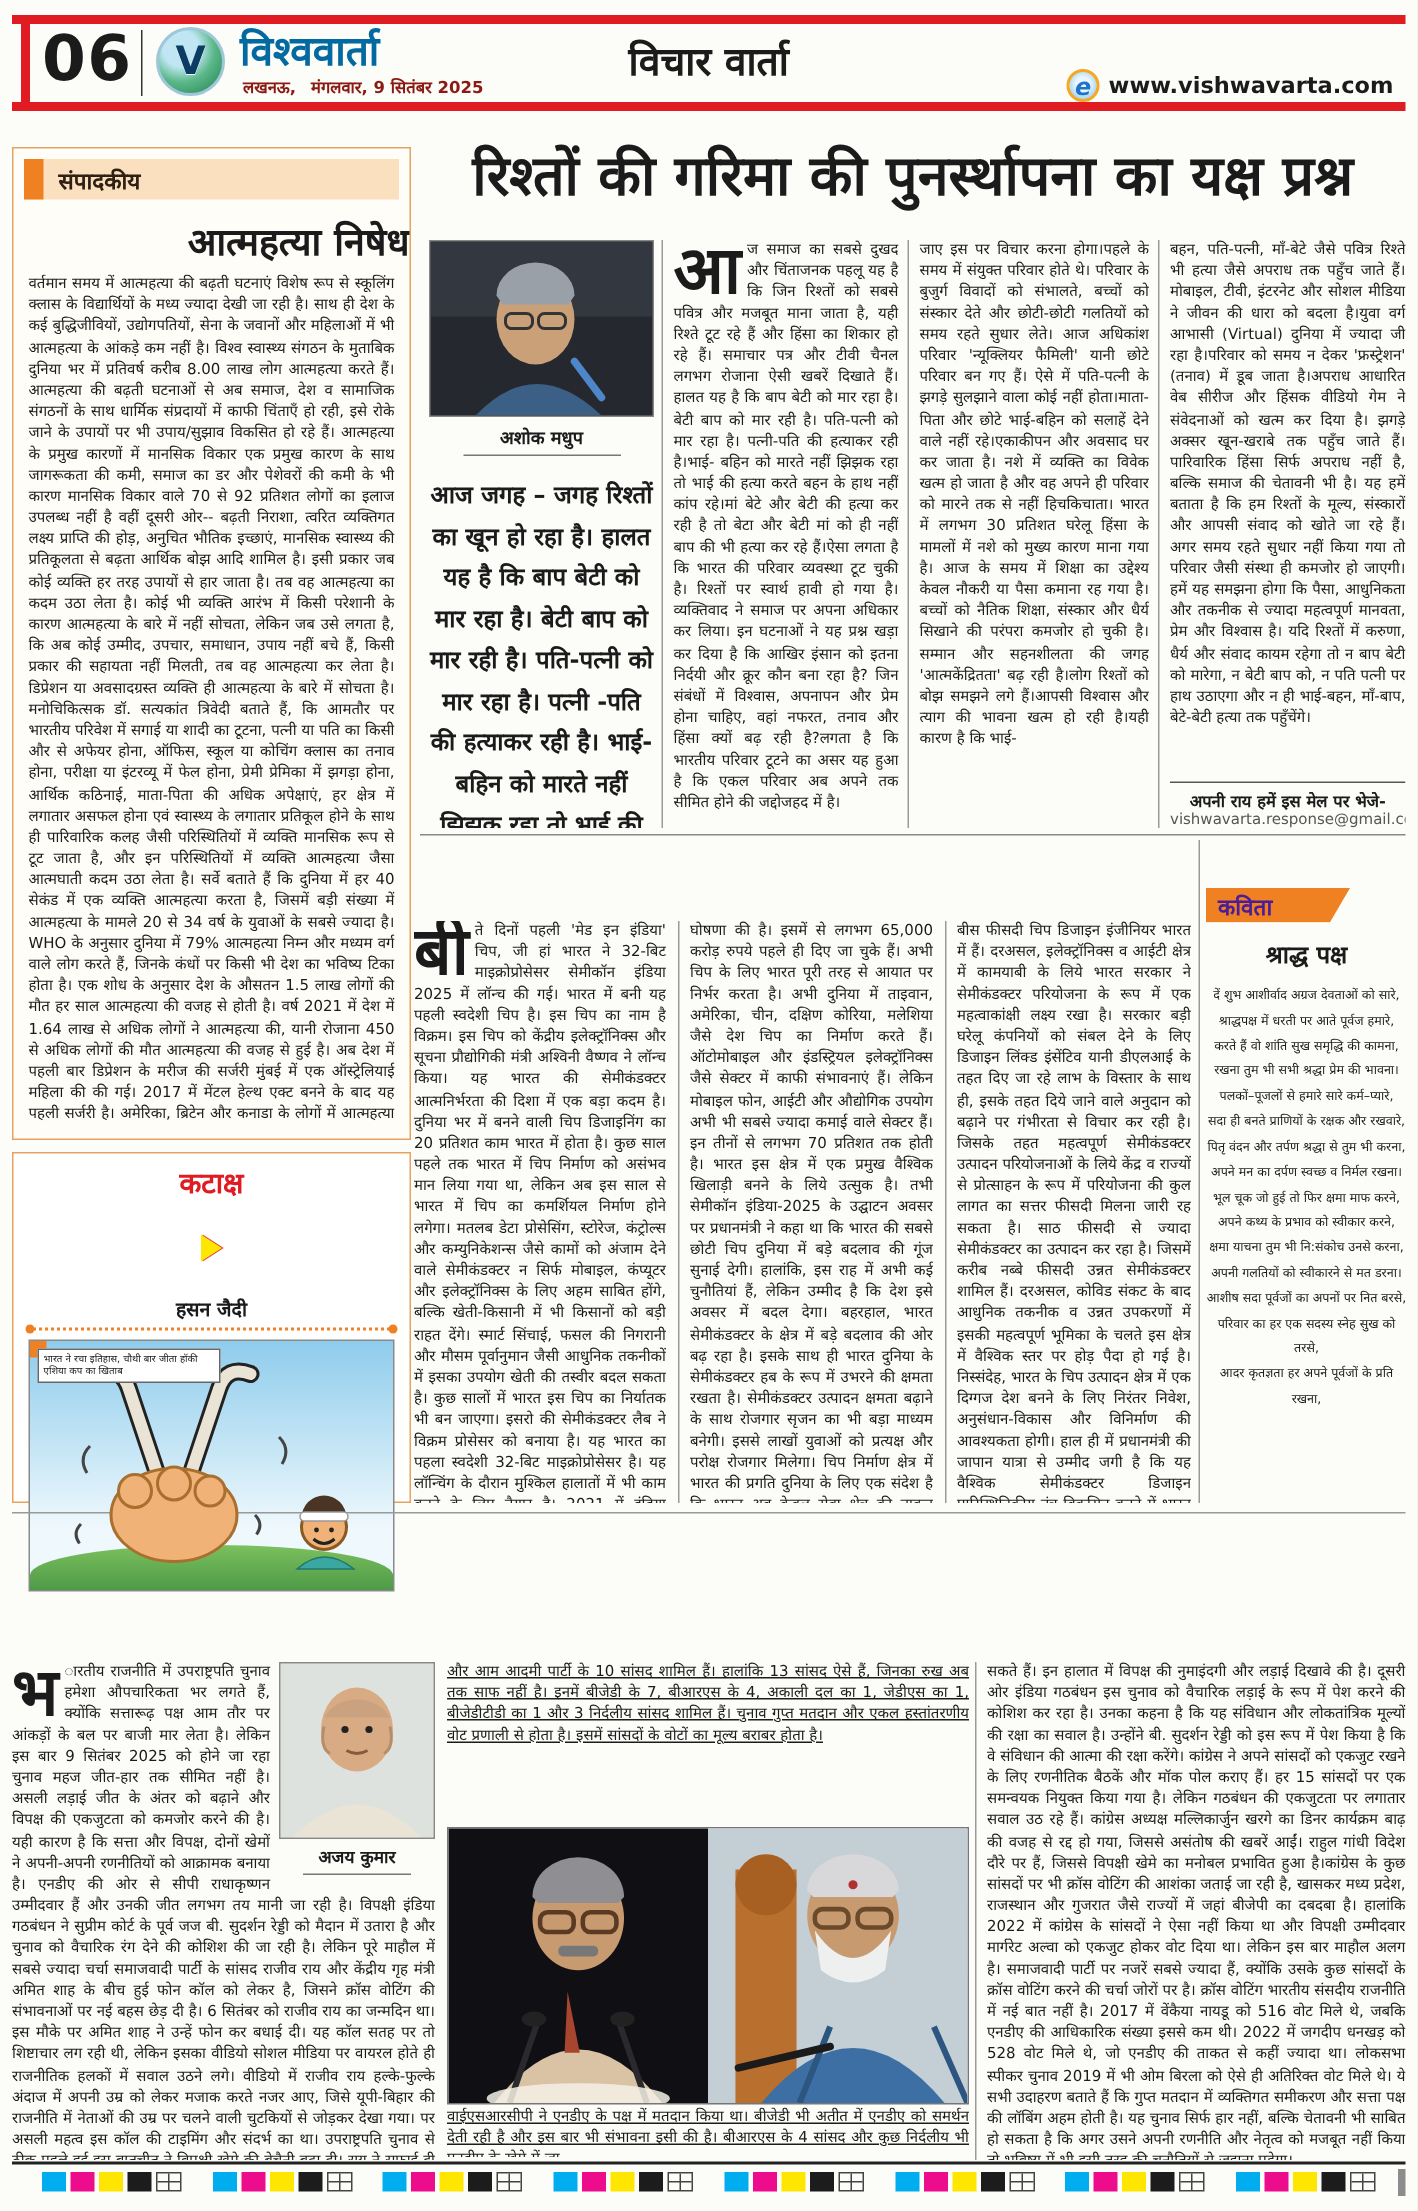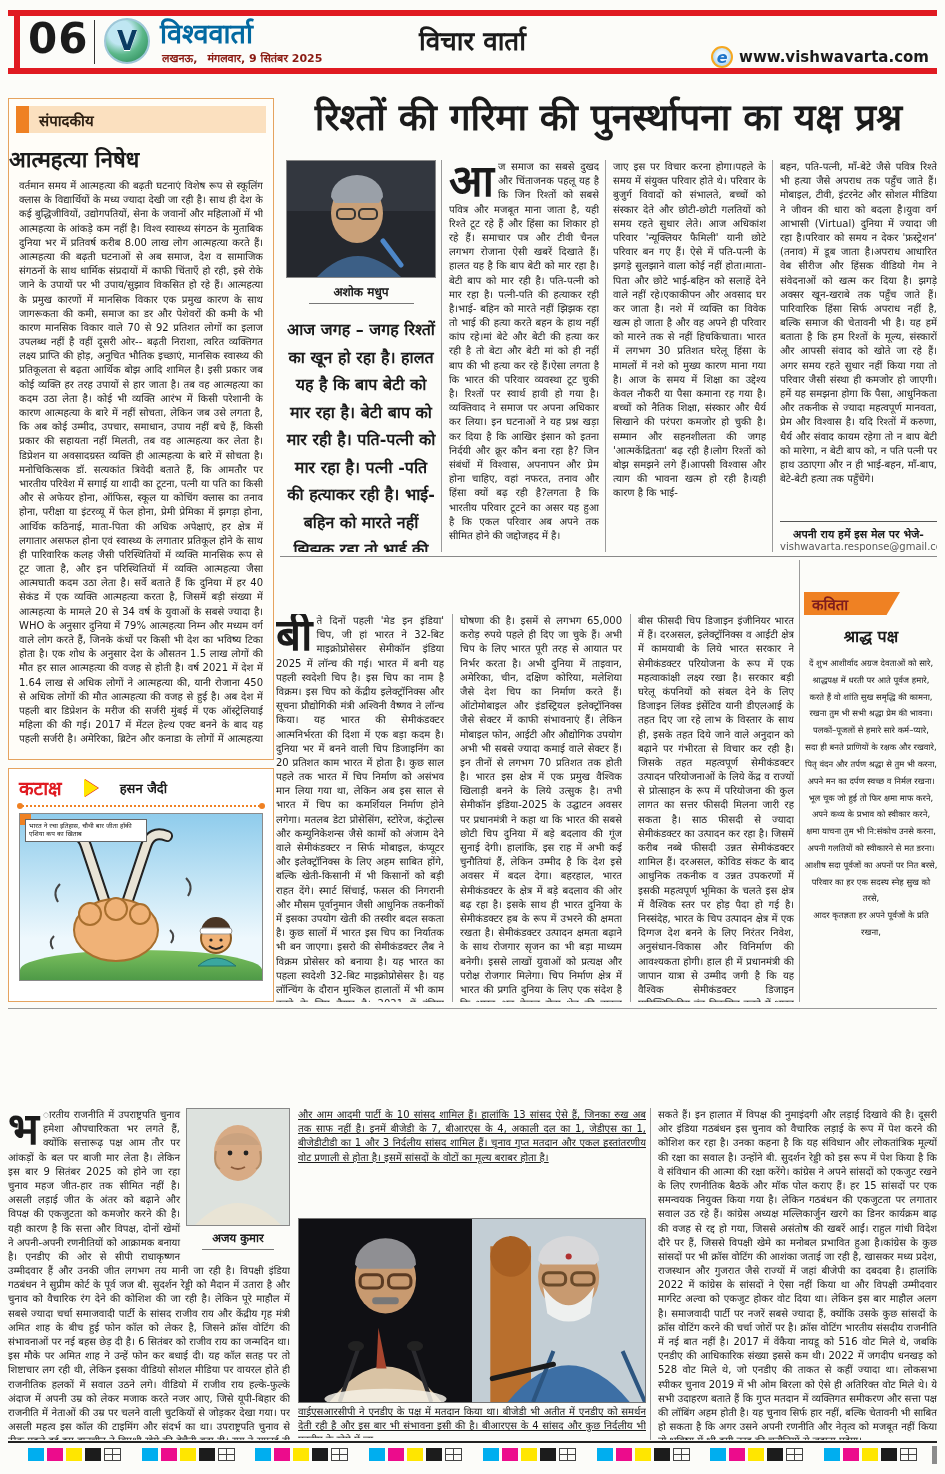--- a/index.html
+++ b/index.html
@@ -38,7 +38,7 @@
   .ed-band { margin:7px 7px 0; height:27px; background:var(--peach,#fbe0bf); display:flex; align-items:center; }
   .ed-band .sq { width:13px; height:27px; background:var(--orange,#ef8123); margin-right:10px; }
   .ed-band .lbl { font-size:15px; font-weight:bold; color:#2e2013; }
-  .ed-headline { text-align:left; font-size:22px; font-weight:bold; margin:10px 0 6px; }
+  .ed-headline { text-align:right; font-size:25px; font-weight:bold; margin:10px 0 6px; }
   .ed-body { margin:0 10px; height:566px; }
 
   

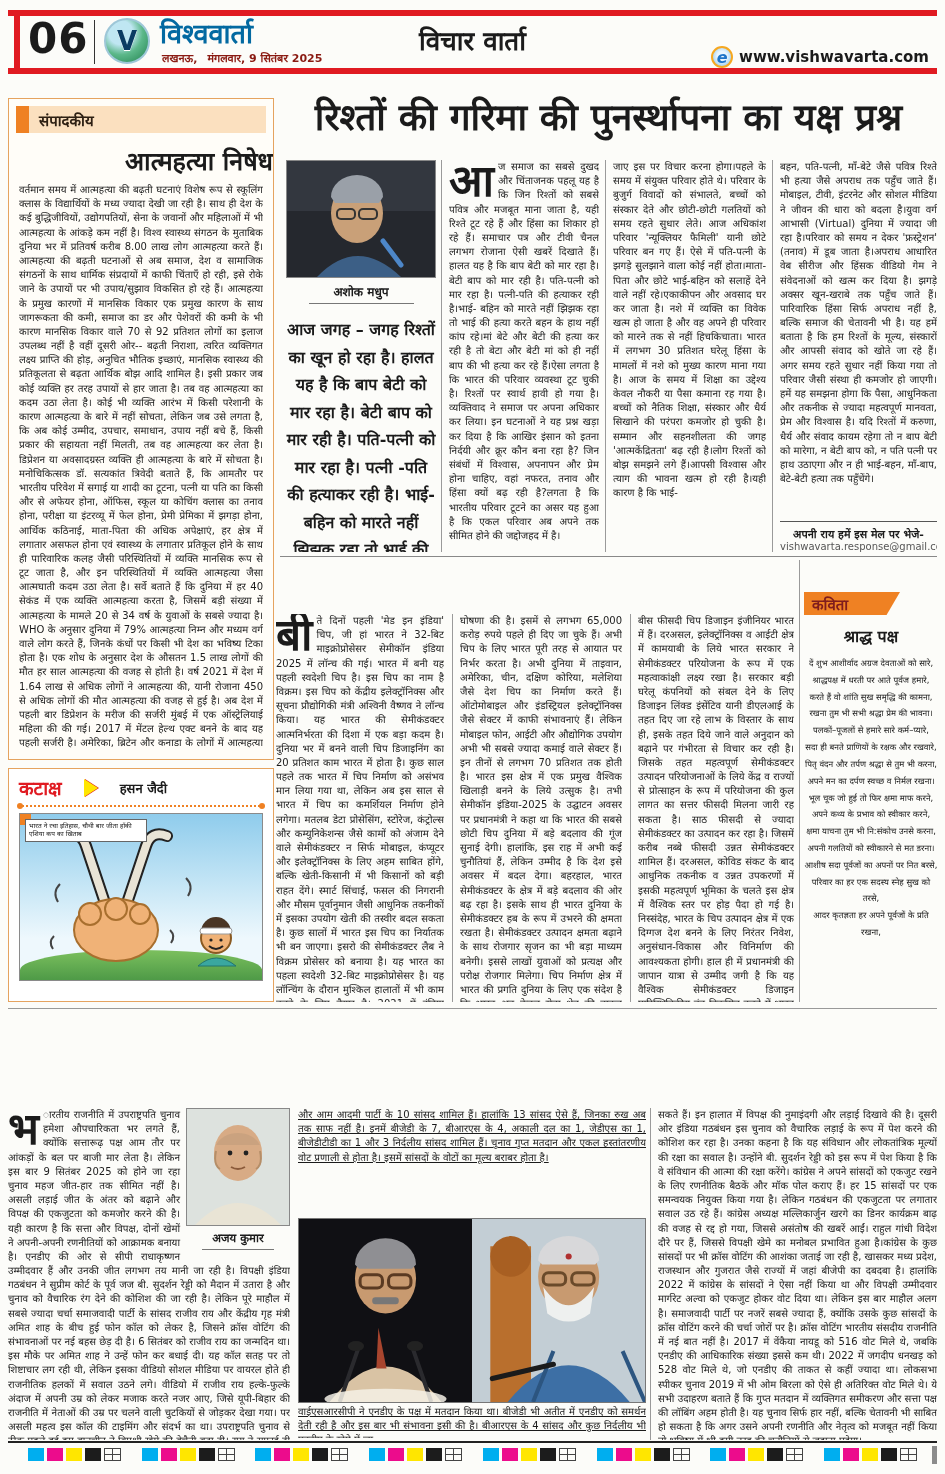--- a/index.html
+++ b/index.html
@@ -73,7 +73,7 @@
 
   
   .poem-rail { position:absolute; left:804px; top:560px; width:134px; height:442px; overflow:hidden; }
-  .poem-label { margin-top:32px; width:96px; height:23px; background:var(--orange,#ef8123); color:#7f1d1d; font-size:15px; font-weight:bold;
+  .poem-label { margin-top:32px; width:96px; height:23px; background:var(--orange,#ef8123); color:#4c1d95; font-size:15px; font-weight:bold;
                 display:flex; align-items:center; padding-left:8px; clip-path:polygon(0 0,100% 0,86% 100%,0 100%); }
   .poem-authorrow { display:flex; align-items:center; gap:8px; margin-top:10px; border-bottom:1px solid #888; padding-bottom:8px; }
   .poem-author { font-size:12.5px; font-weight:bold; }

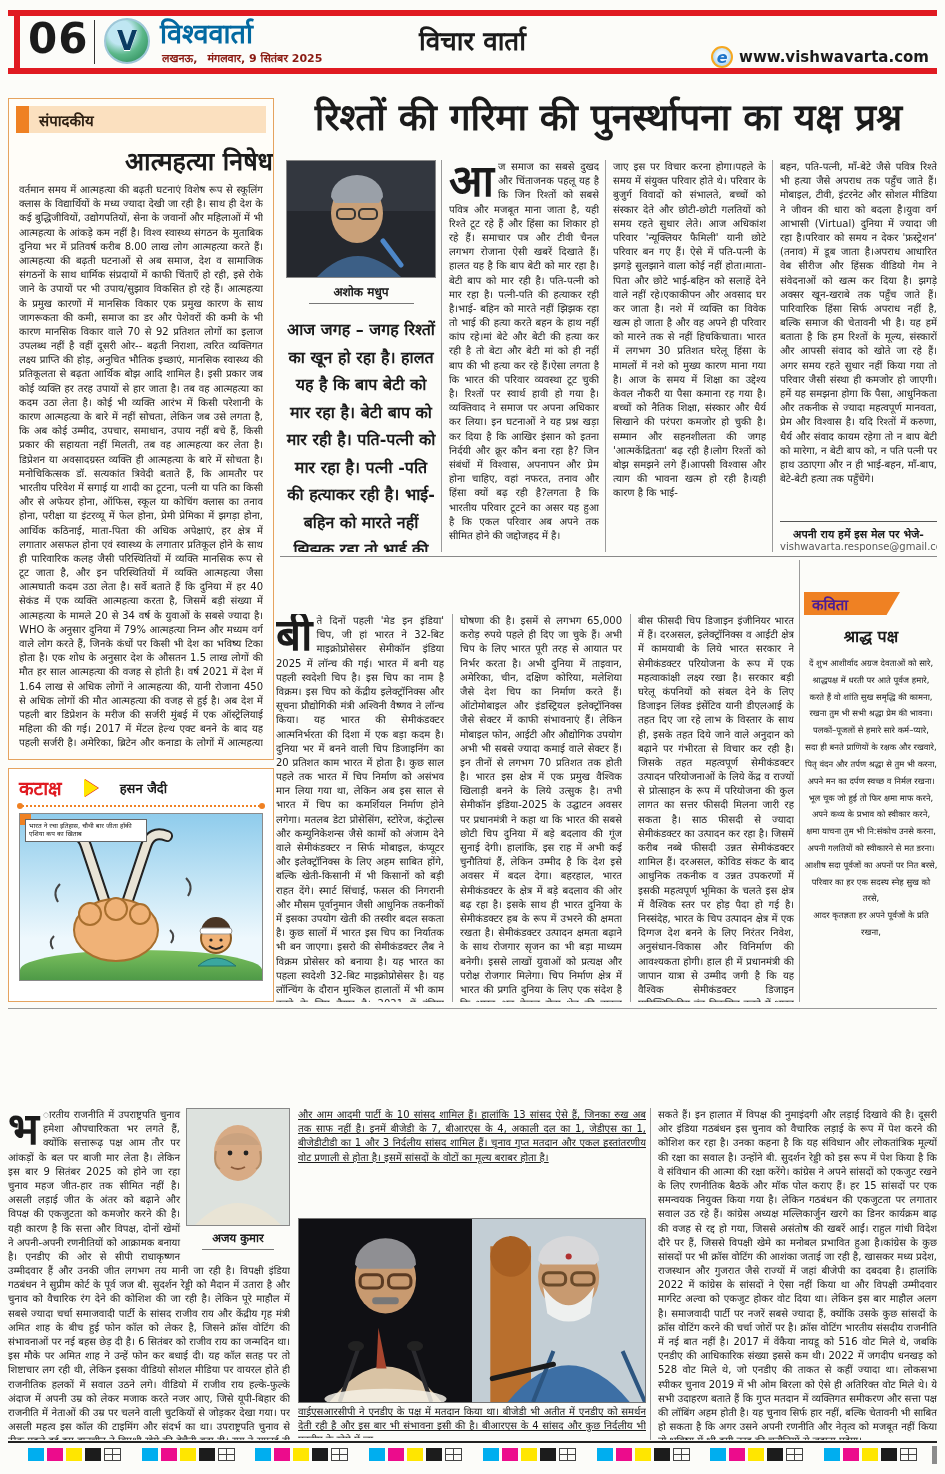--- a/index.html
+++ b/index.html
@@ -43,7 +43,7 @@
 
   
   .kt-box { position:absolute; left:8px; top:768px; width:266px; height:234px; border:1px solid #e5a35f; background:#fff; }
-  .kt-head { display:flex; align-items:center; gap:22px; padding:6px 10px 2px; }
+  .kt-head { display:flex; align-items:center; gap:22px; padding:6px 10px 2px;flex-direction:column; }
   .kt-label { color:var(--red,#e01b22); font-size:19px; font-weight:bold; }
   .kt-arrow { width:0; height:0; border-left:14px solid var(--yellow,#ffe600); border-top:9px solid transparent; border-bottom:9px solid transparent; filter:drop-shadow(1px 0 0 #e01b22); }
   .kt-author { font-size:13px; font-weight:bold; }

